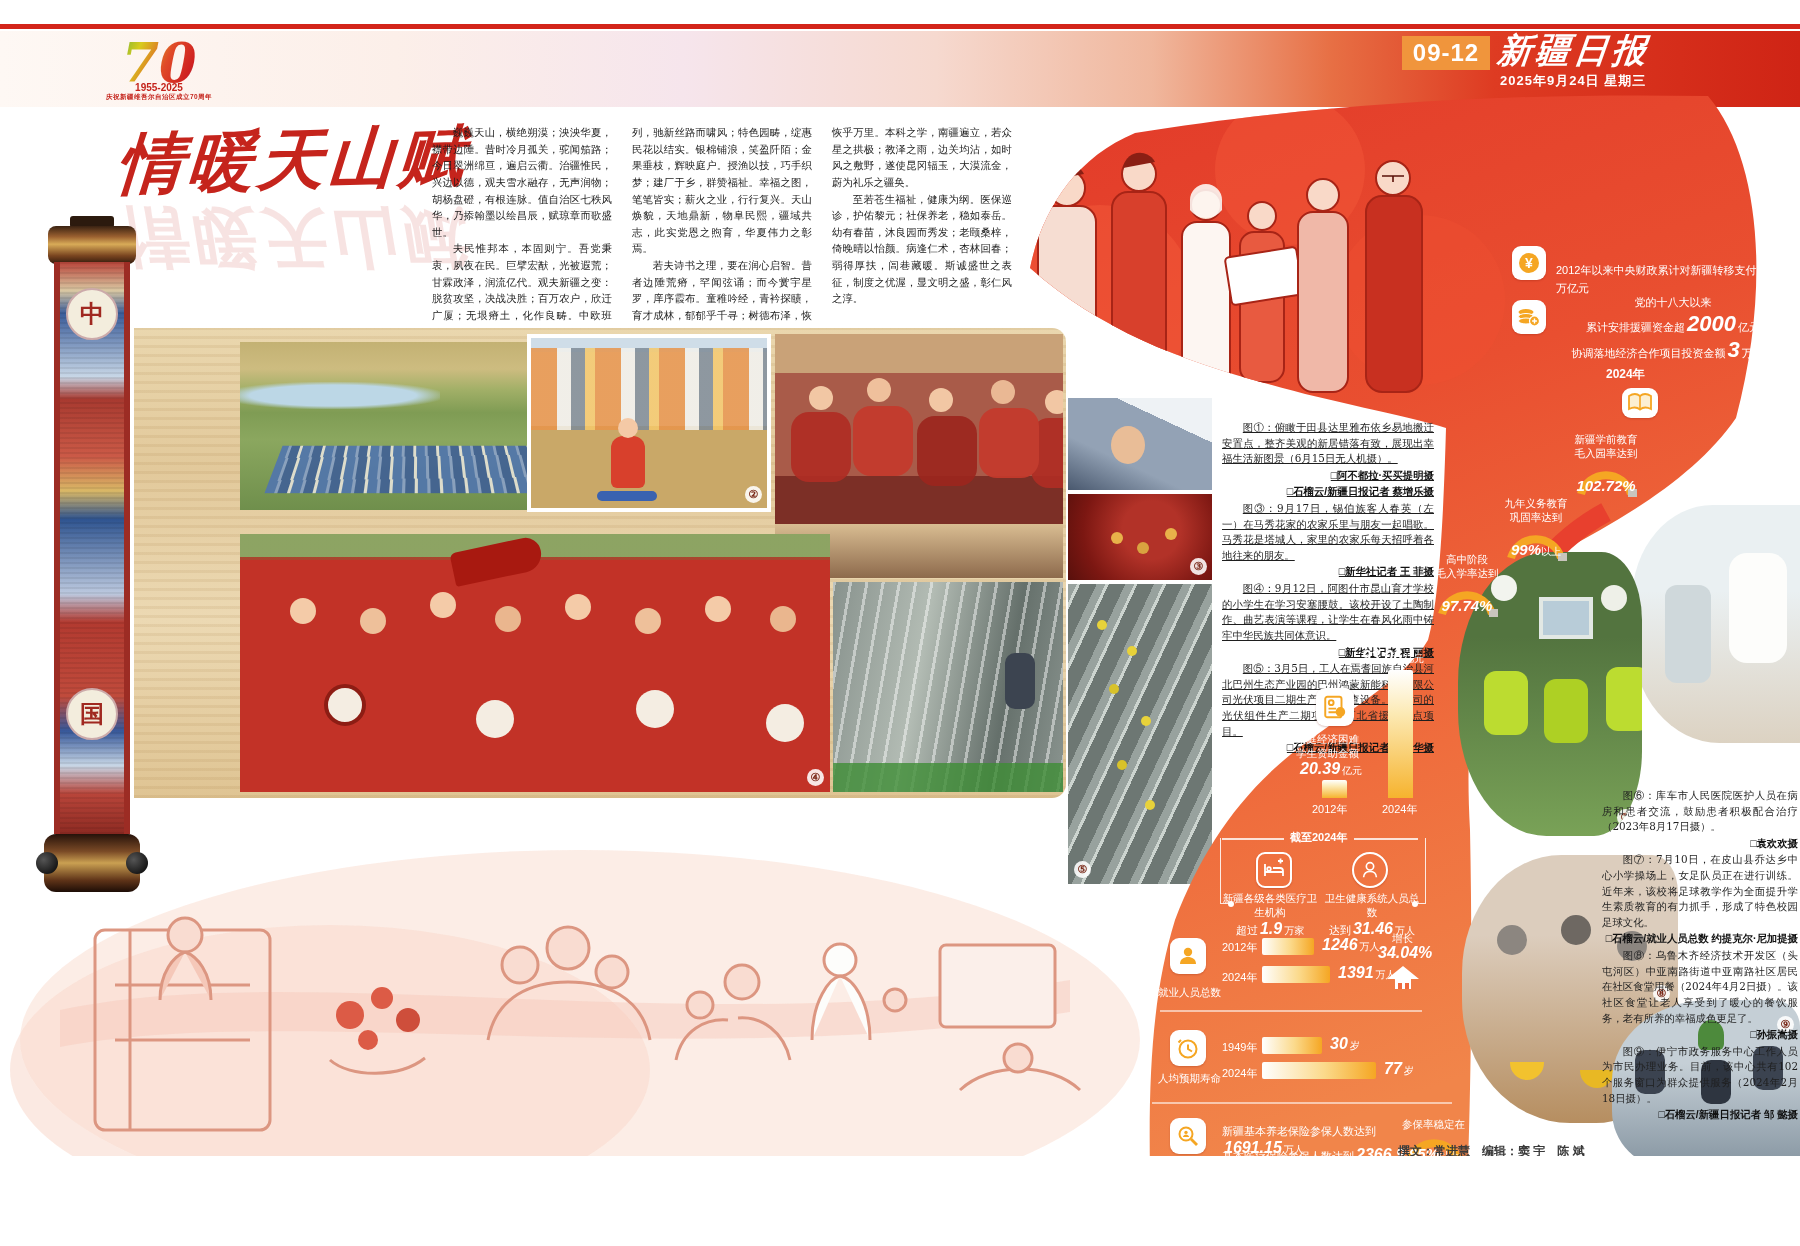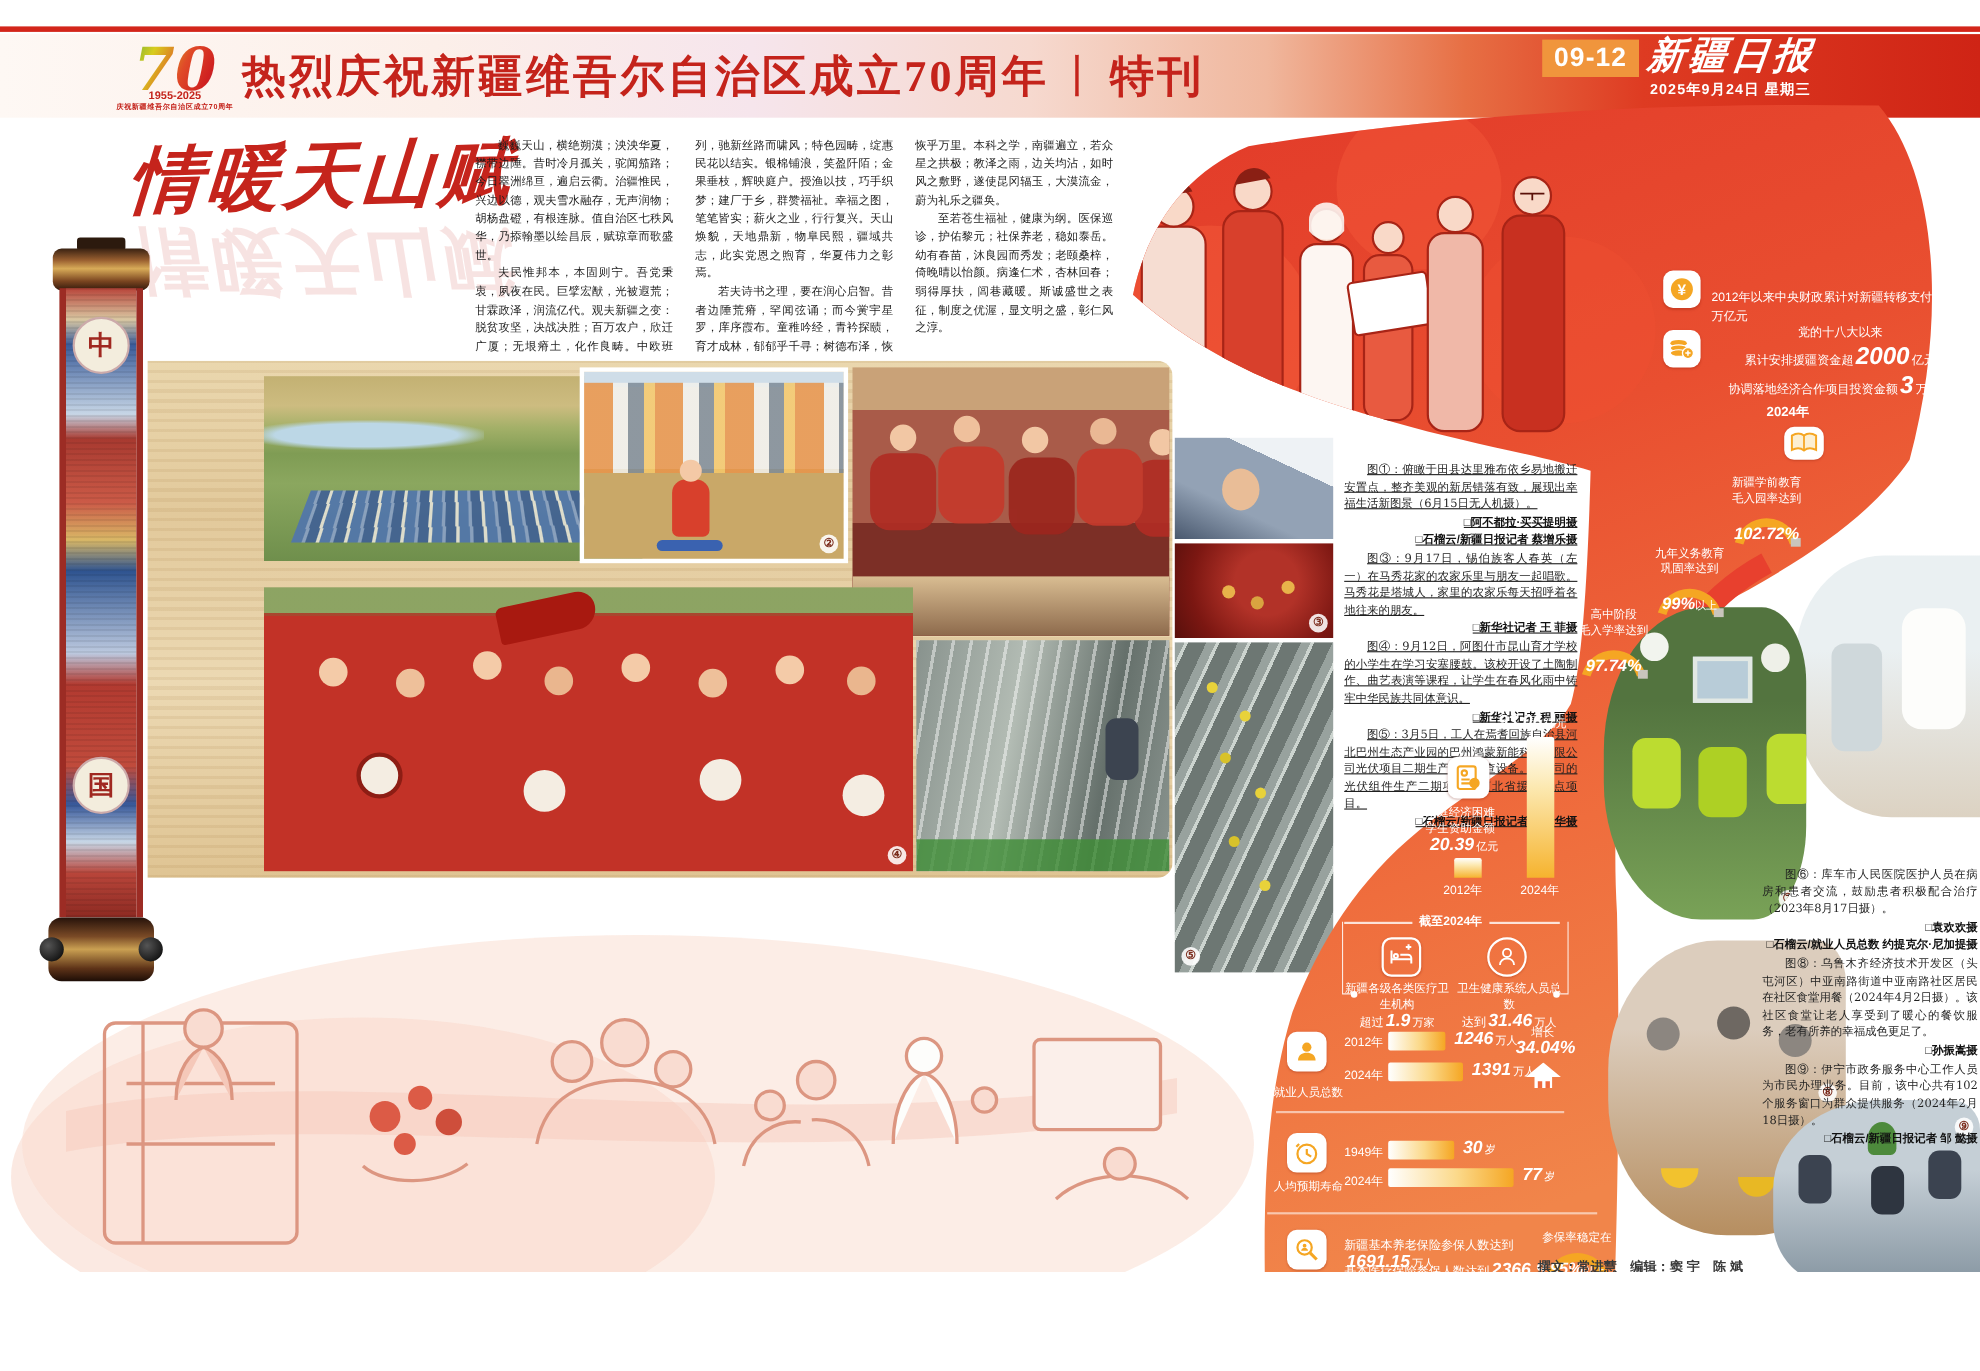--- a/index.html
+++ b/index.html
@@ -166,7 +166,6 @@
     <div class="yrs">1955-2025</div>
     <div class="cap">庆祝新疆维吾尔自治区成立70周年</div>
   </div>
-  <div class="ab banner-title"><span>热烈庆祝新疆维吾尔自治区成立70周年</span><span class="bar">丨</span><span>特刊</span></div>
   <div class="ab pagebox">09-12</div>
   <div class="ab papername">新疆日报</div>
   <div class="ab dateline">2025年9月24日 星期三</div>

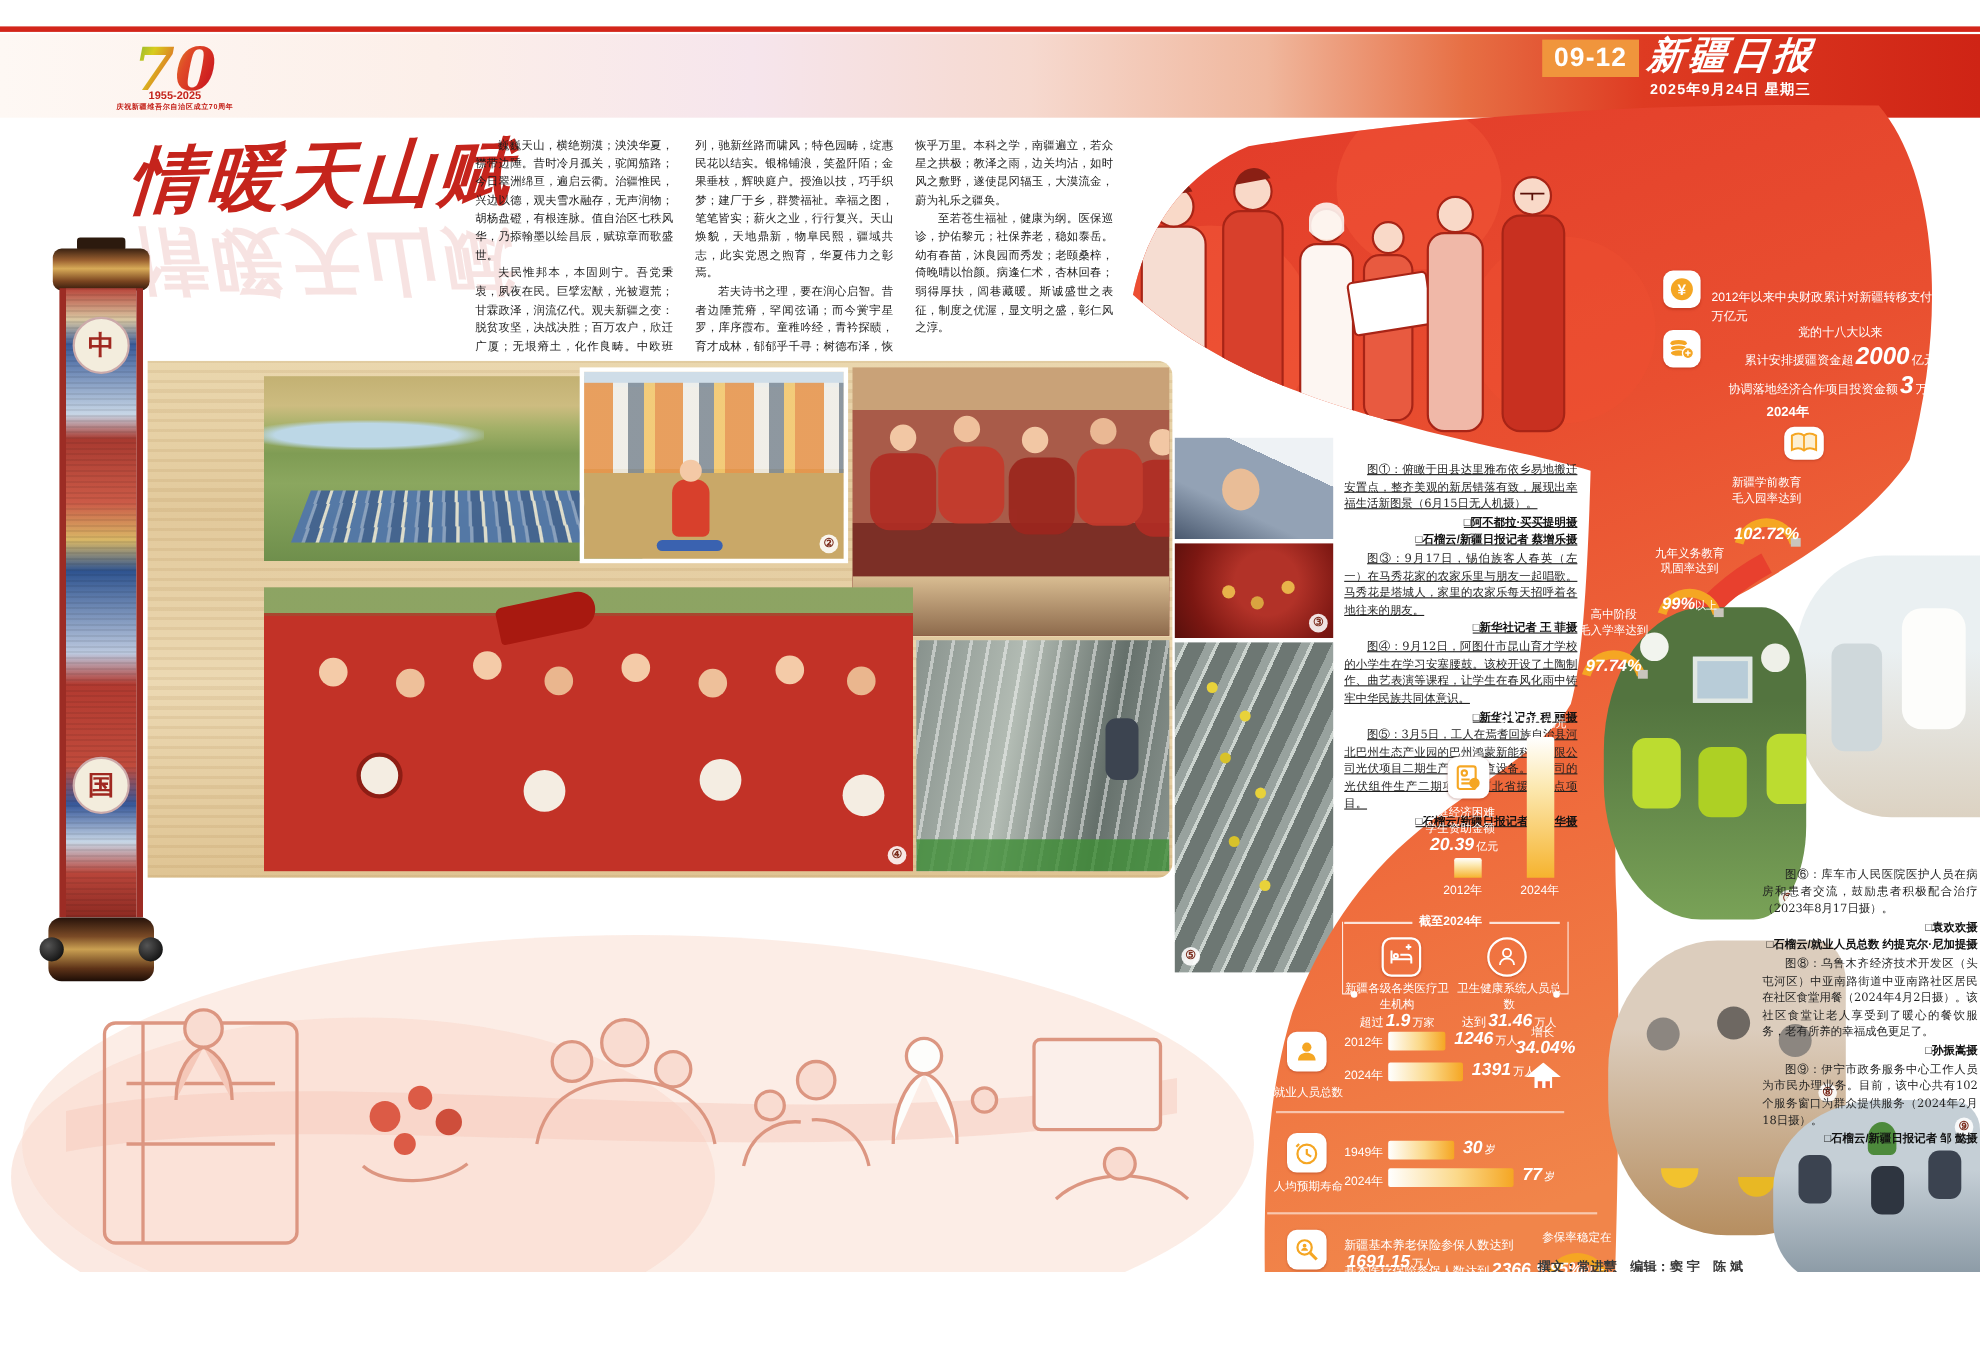--- a/index.html
+++ b/index.html
@@ -364,6 +364,7 @@
   <div class="ab caps" style="left:1602px;top:788px;width:196px;">
     <p>图⑥：库车市人民医院医护人员在病房和患者交流，鼓励患者积极配合治疗（2023年8月17日摄）。</p>
     <p class="credit">□袁欢欢摄</p>
+    <p>图⑦：7月10日，在皮山县乔达乡中心小学操场上，女足队员正在进行训练。近年来，该校将足球教学作为全面提升学生素质教育的有力抓手，形成了特色校园足球文化。</p>
     <p class="credit">□石榴云/就业人员总数 约提克尔·尼加提摄</p>
     <p>图⑧：乌鲁木齐经济技术开发区（头屯河区）中亚南路街道中亚南路社区居民在社区食堂用餐（2024年4月2日摄）。该社区食堂让老人享受到了暖心的餐饮服务，老有所养的幸福成色更足了。</p>
     <p class="credit">□孙振嵩摄</p>

